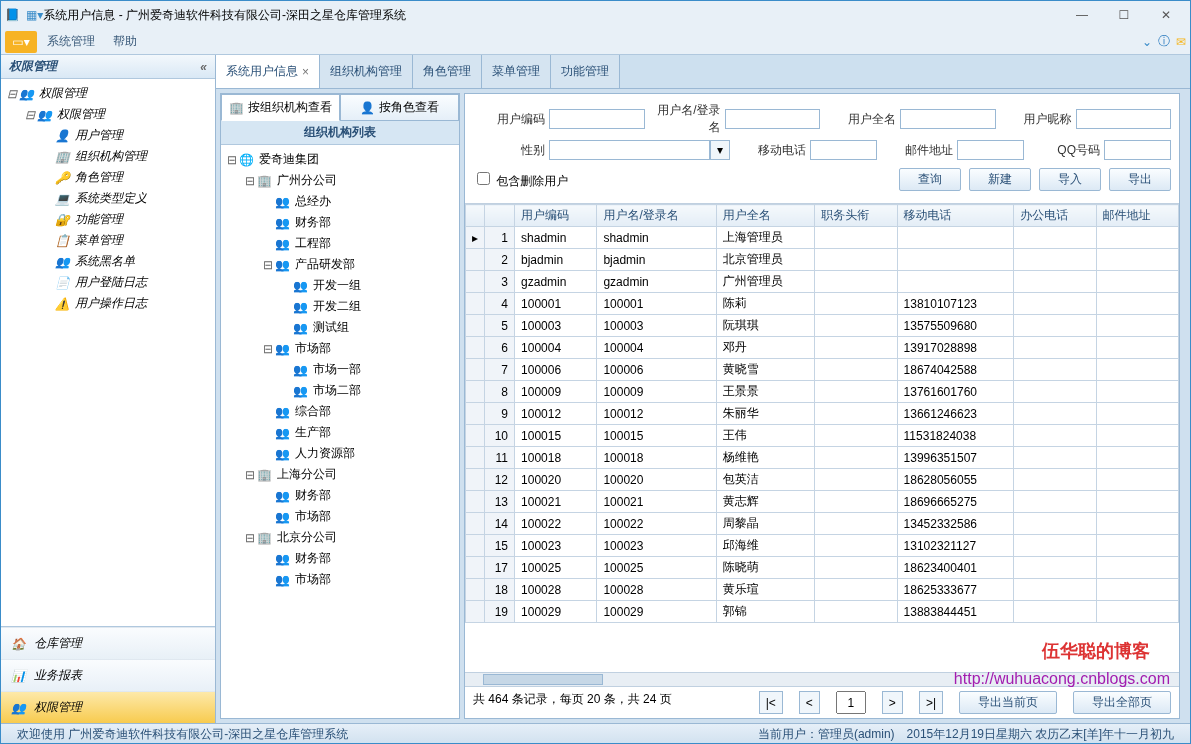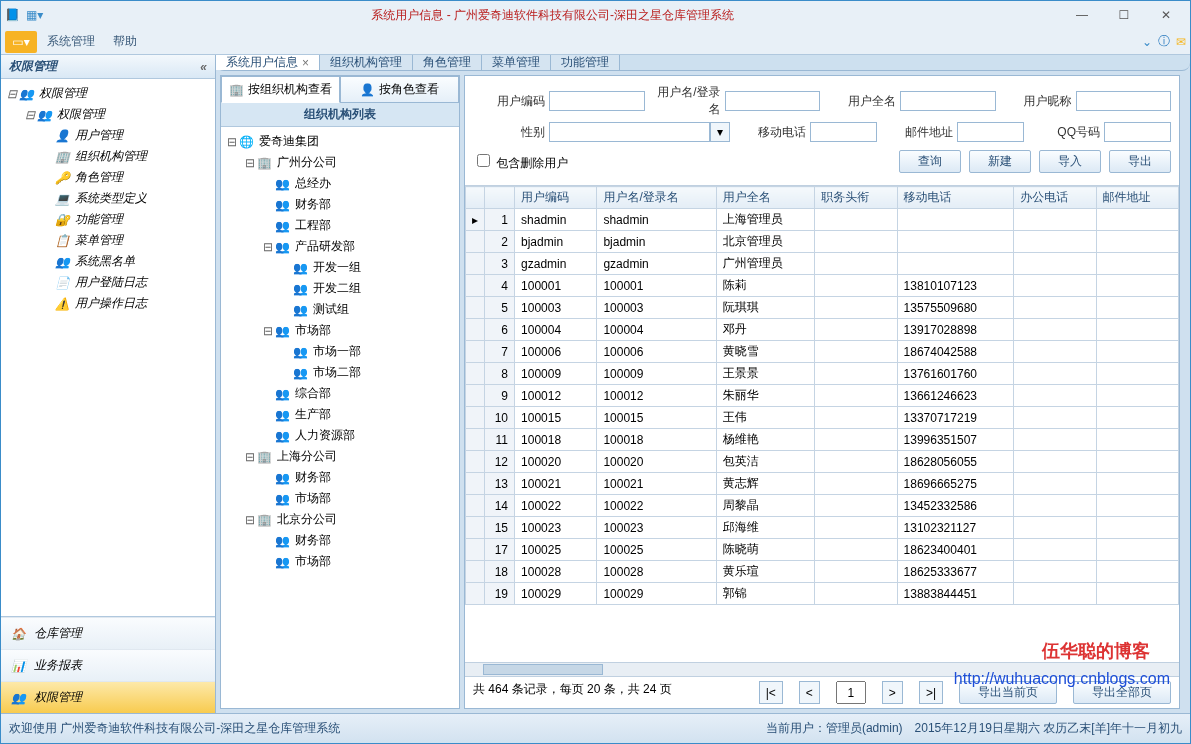--- a/index.html
+++ b/index.html
@@ -7,7 +7,7 @@
 .window { width: 1191px; height: 744px; border: 1px solid #3a8cc9; display: flex; flex-direction: column; background: #e8f0f7; }
 .titlebar { height: 28px; background: #e8f0f7; display: flex; align-items: center; padding: 0 4px; }
 .titlebar .icons { display: flex; gap: 6px; }
-.titlebar .title { flex: 1; text-align: center; color: #b91c1c; }
+.titlebar .title { flex: 1; text-align: left; color: #000000; }
 .titlebar .controls { display: flex; gap: 2px; }
 .titlebar .controls span { width: 40px; height: 20px; display: flex; align-items: center; justify-content: center; color: #555; }
 .qat { height: 26px; background: #e8f0f7; border-bottom: 1px solid #b0c8de; display: flex; align-items: center; padding: 0 4px; }

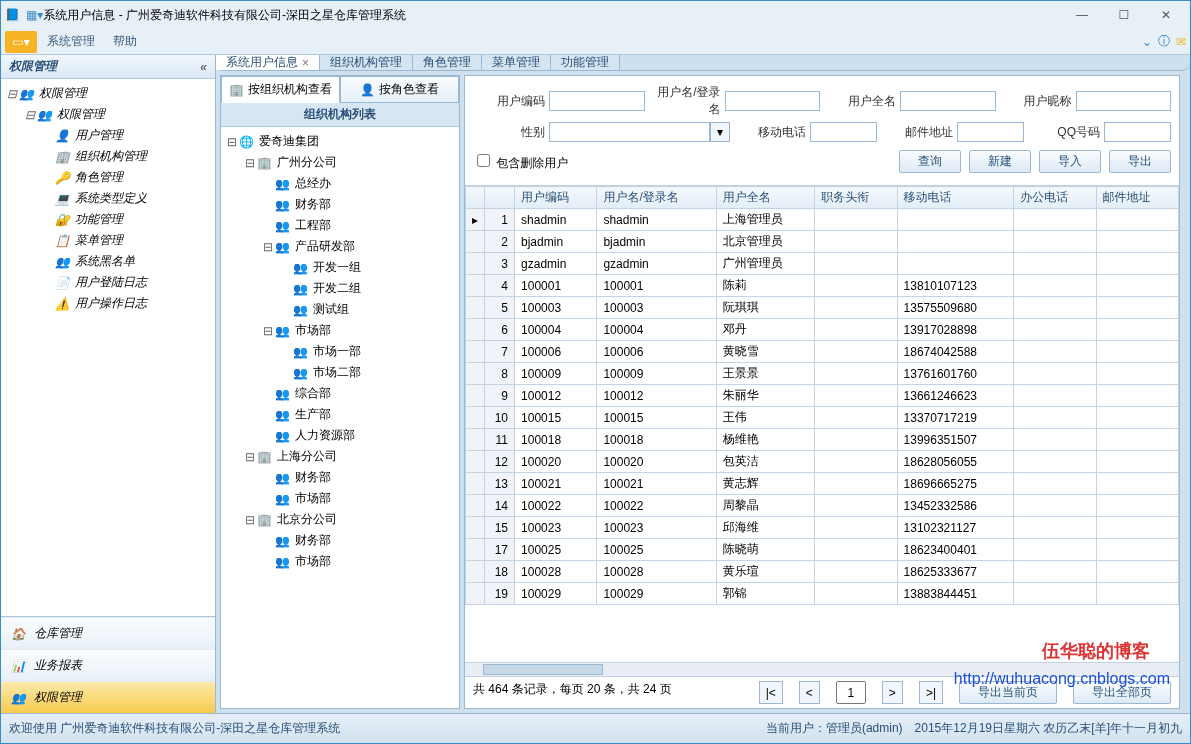--- a/index.html
+++ b/index.html
@@ -29,7 +29,7 @@
 .nav-item { height: 32px; display: flex; align-items: center; padding: 0 10px; gap: 8px; border-top: 1px solid #e0e8f0; background: linear-gradient(#fafcfe,#e8f0f7); }
 .nav-item.active { background: linear-gradient(#fde9a9,#f8cb4f); }
 .content { flex: 1; display: flex; flex-direction: column; background: #cfe0ef; overflow: hidden; }
-.doc-tabs { height: 16px; display: flex; background: #cde0ef; border-bottom: 1px solid #9ab8d4; border-radius: 11px; }
+.doc-tabs { height: 34px; display: flex; background: #cde0ef; border-bottom: 1px solid #9ab8d4; }
 .doc-tab { padding: 2px 10px; border-right: 1px solid #9ab8d4; background: #d5e4f1; color: #2a5077; display: flex; align-items: center; gap: 4px; }
 .doc-tab.active { background: #fff; }
 .doc-tab .close { color: #777; }

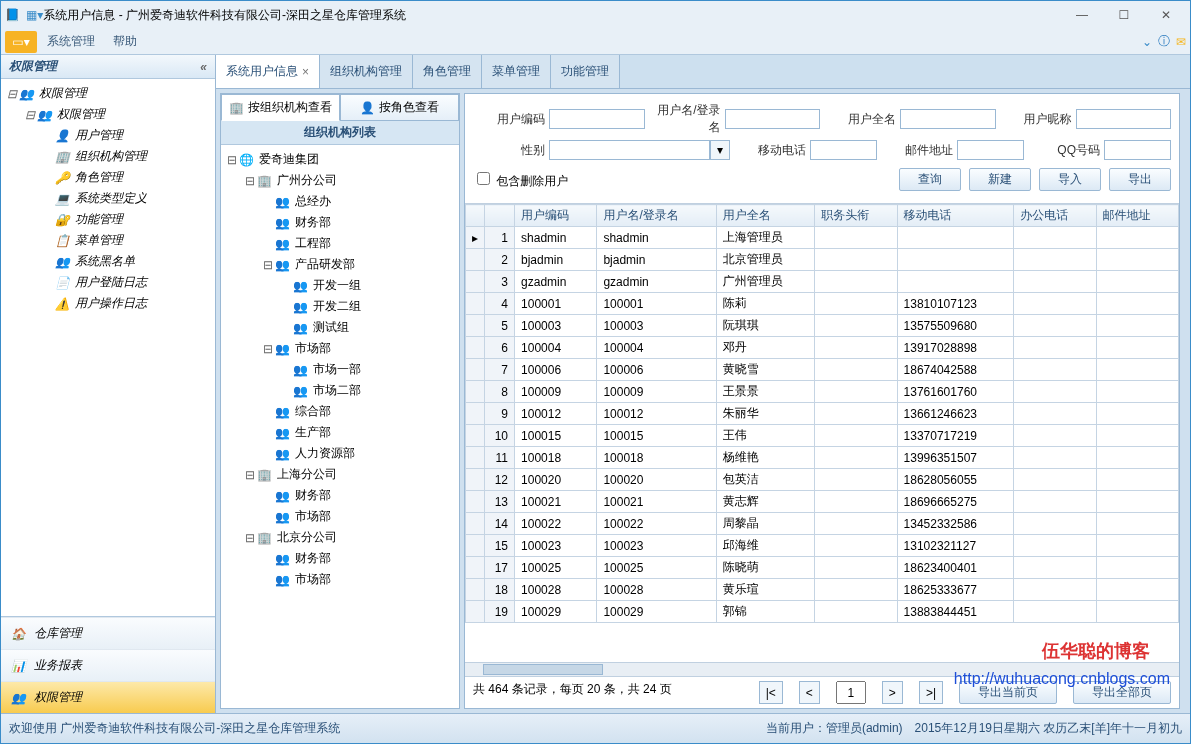--- a/index.html
+++ b/index.html
@@ -492,7 +492,7 @@
                     <td>100015</td>
                     <td>王伟</td>
                     <td></td>
-                    <td>13370717219</td>
+                    <td>11531824038</td>
                     <td></td>
                     <td></td>
                   </tr>

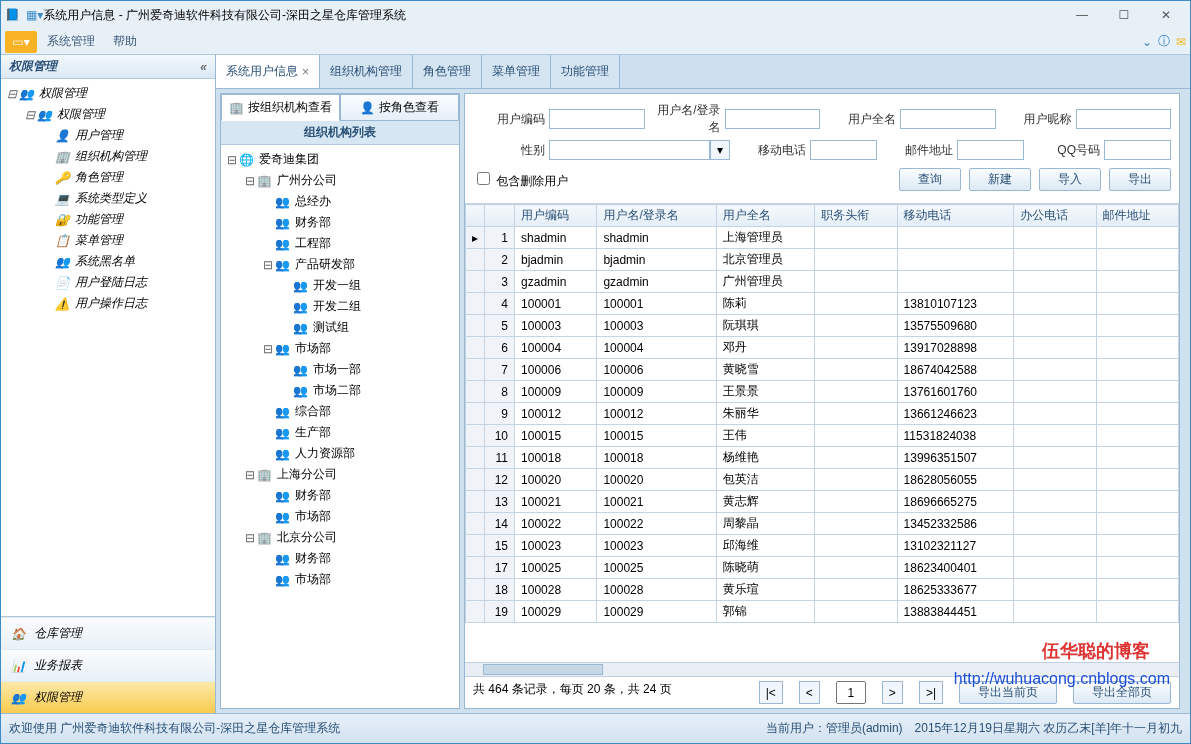--- a/index.html
+++ b/index.html
@@ -60,7 +60,7 @@
 .statusbar { height: 30px; background: linear-gradient(#e6eff8,#d2e2f0); border-top: 1px solid #9ab8d4; display: flex; align-items: center; padding: 0 8px; gap: 12px; color: #2a5077; }
 .statusbar .spacer { flex: 1; }
 .watermark1 { position: absolute; right: 40px; bottom: 80px; color: #d33; font-size: 18px; font-weight: bold; pointer-events: none; }
-.watermark2 { position: absolute; right: 20px; bottom: 55px; color: #1d4ed8; font-size: 16px; pointer-events: none; }
+.watermark2 { position: absolute; right: 20px; bottom: 55px; color: #a21caf; font-size: 16px; pointer-events: none; }
 .hscroll { height: 14px; background: #e8eef4; border-top: 1px solid #c0d0e0; position: relative; }
 .hscroll .thumb { position: absolute; left: 18px; top: 1px; height: 11px; width: 120px; background: #c6d7e6; border: 1px solid #9ab8d4; }
 </style>

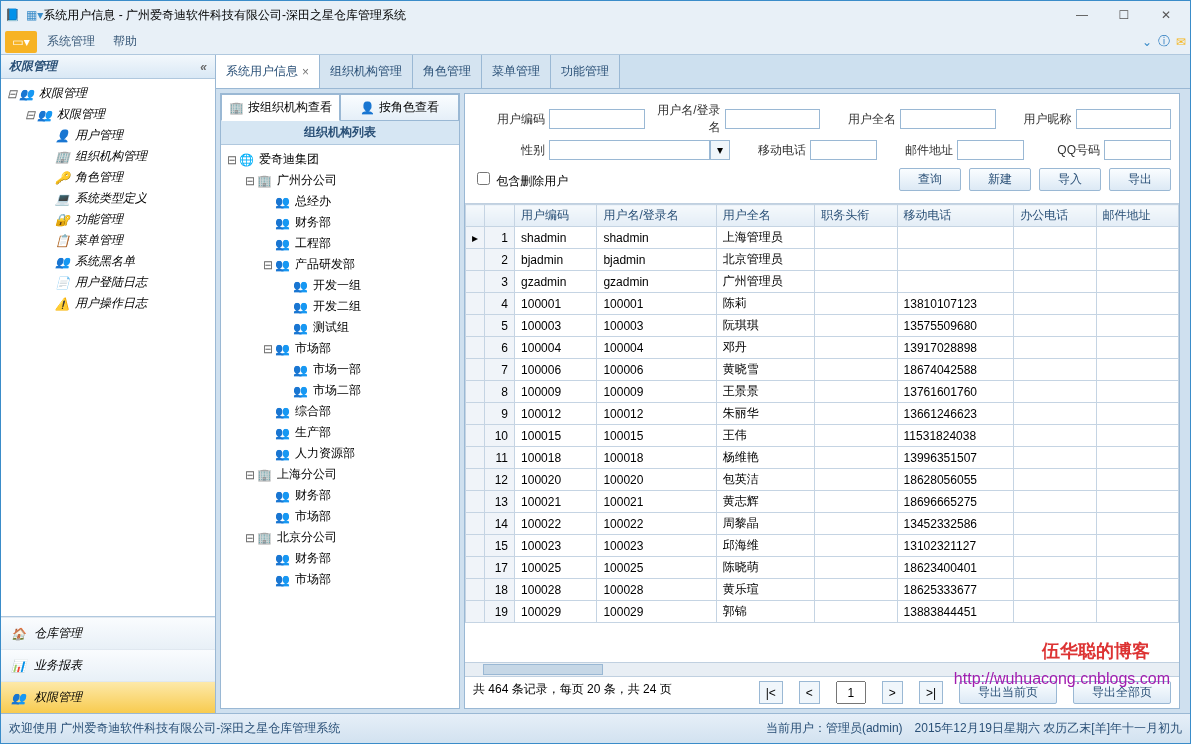--- a/index.html
+++ b/index.html
@@ -57,7 +57,7 @@
 .grid-footer { border-top: 1px solid #c0d0e0; padding: 4px 8px; display: flex; gap: 16px; }
 .grid-footer .spacer { flex: 1; }
 .pgbtn { border: 1px solid #9ab8d4; background: #f0f6fb; padding: 1px 6px; }
-.statusbar { height: 30px; background: linear-gradient(#e6eff8,#d2e2f0); border-top: 1px solid #9ab8d4; display: flex; align-items: center; padding: 0 8px; gap: 12px; color: #2a5077; }
+.statusbar { height: 20px; background: linear-gradient(#e6eff8,#d2e2f0); border-top: 1px solid #9ab8d4; display: flex; align-items: flex-end; padding: 0 16px; gap: 12px; color: #2a5077; }
 .statusbar .spacer { flex: 1; }
 .watermark1 { position: absolute; right: 40px; bottom: 80px; color: #d33; font-size: 18px; font-weight: bold; pointer-events: none; }
 .watermark2 { position: absolute; right: 20px; bottom: 55px; color: #a21caf; font-size: 16px; pointer-events: none; }

